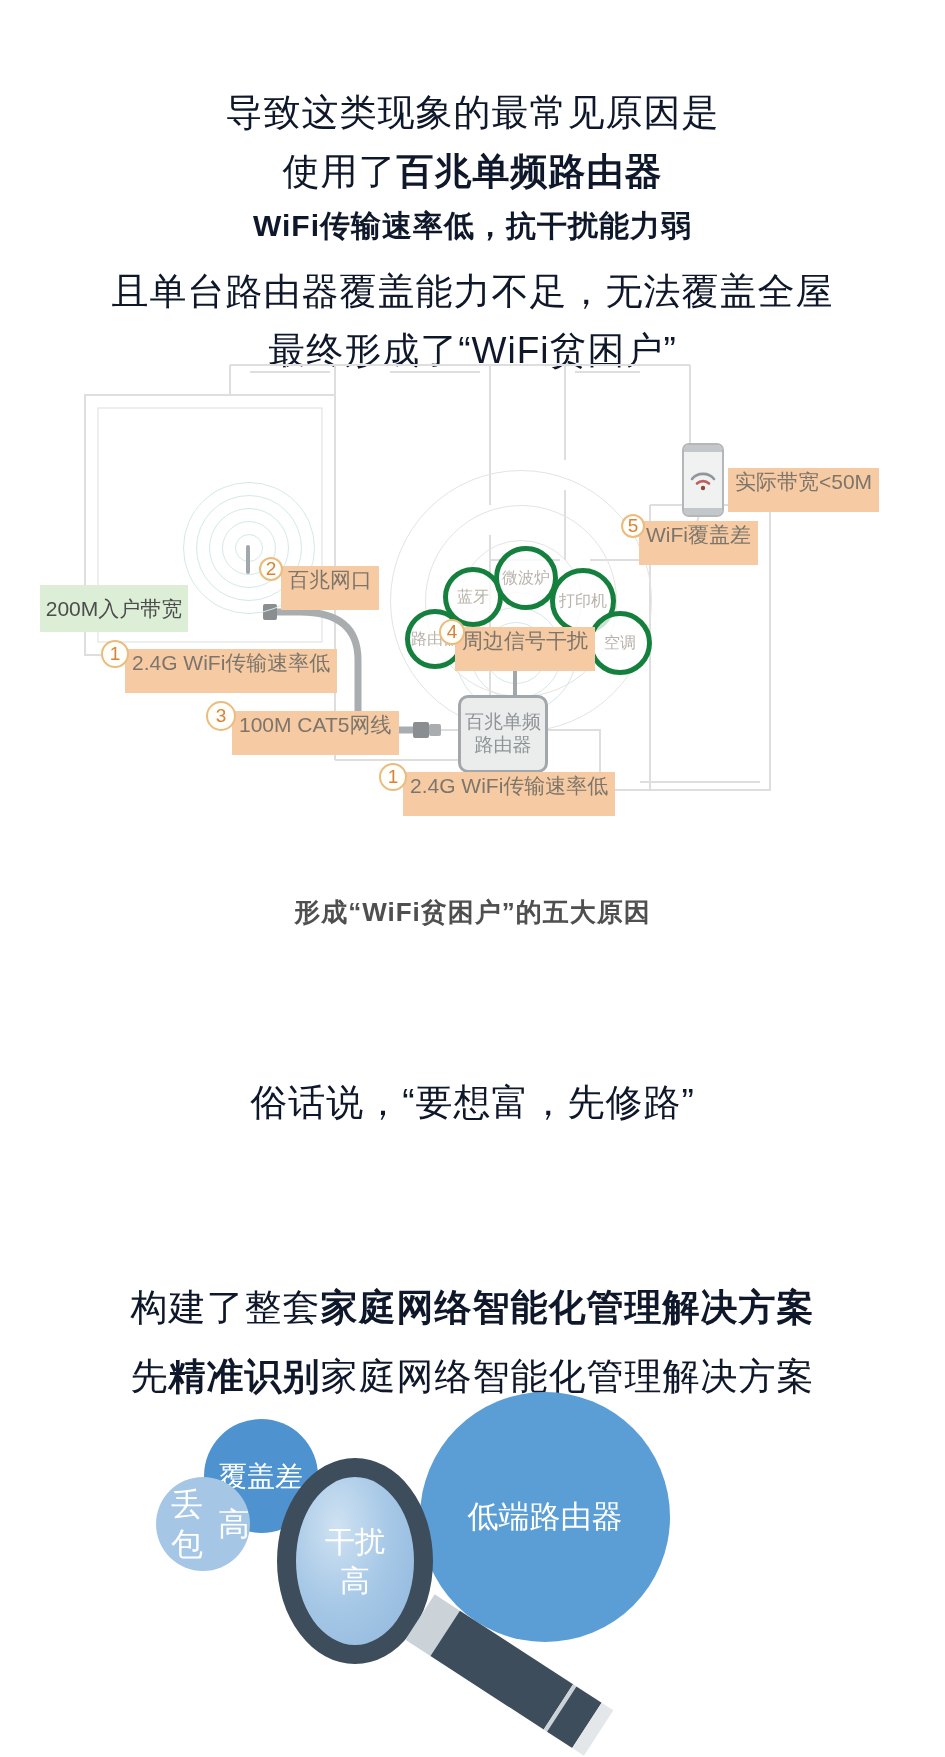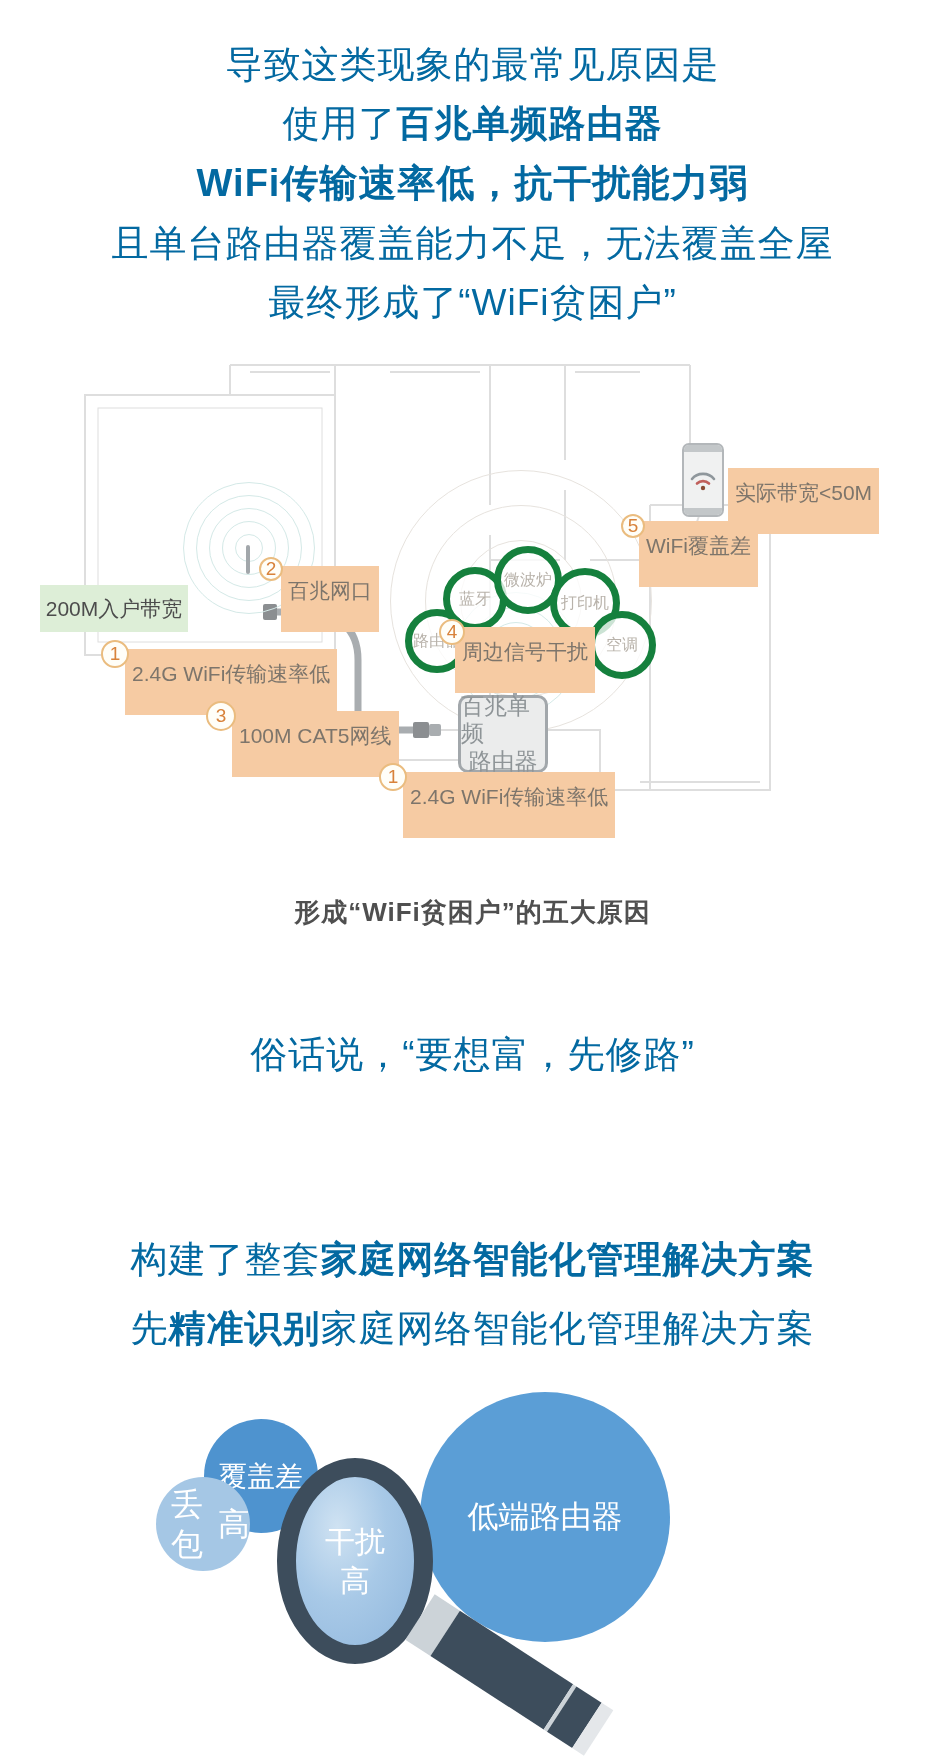--- a/index.html
+++ b/index.html
@@ -7,7 +7,7 @@
   #page{position:relative;width:945px;height:1757px;overflow:hidden;background:#fff;}
 
   
-  .tline{position:absolute;left:0;width:100%;text-align:center;color:#0369a1;font-size:37px;letter-spacing:1px;white-space:nowrap;}
+  .tline{position:absolute;left:0;width:100%;text-align:center;color:#0f172a;font-size:37px;letter-spacing:1px;white-space:nowrap;margin-top:48px;}
   .tline b{font-weight:700;}
 
   .caption{position:absolute;left:0;width:100%;text-align:center;color:#4f4f4f;font-size:26px;font-weight:700;letter-spacing:1px;}

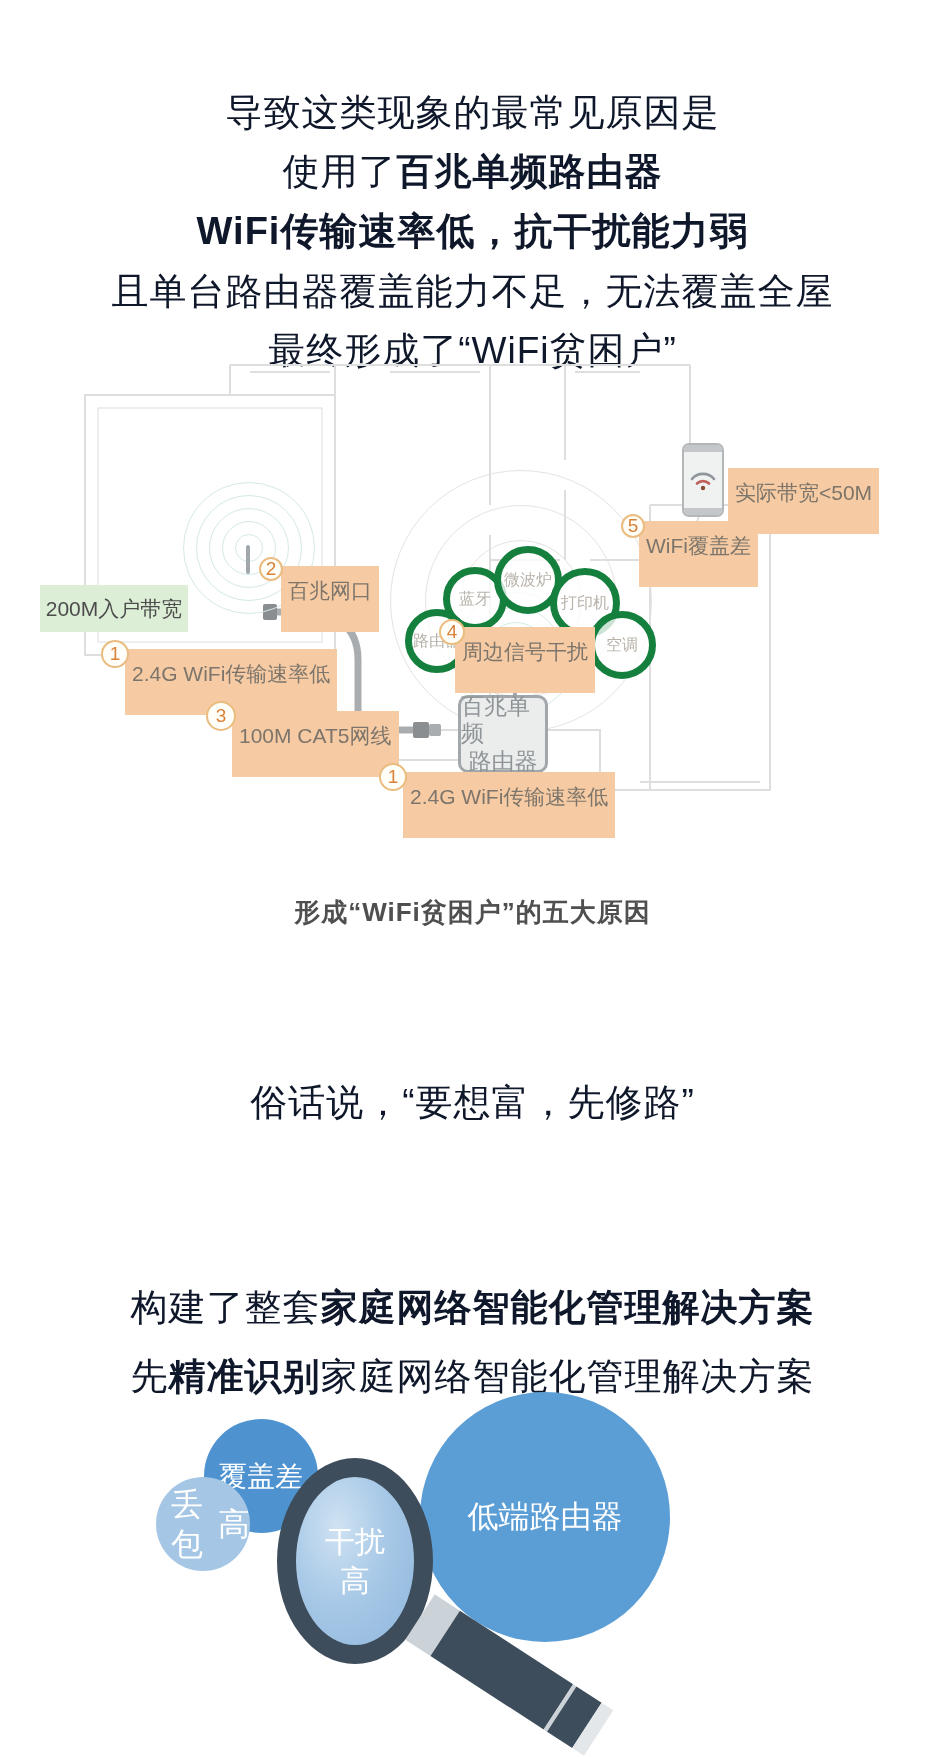--- a/index.html
+++ b/index.html
@@ -55,7 +55,7 @@
 
   <div class="tline" style="top:40px">导致这类现象的最常见原因是</div>
   <div class="tline" style="top:99px"><span>使用了</span><b>百兆单频路由器</b></div>
-  <div class="tline" style="top:158px;font-size:38px"><b>WiFi传输速率低，抗干扰能力弱</b></div>
+  <div class="tline" style="top:158px;font-size:30px"><b>WiFi传输速率低，抗干扰能力弱</b></div>
   <div class="tline" style="top:219px">且单台路由器覆盖能力不足，无法覆盖全屋</div>
   <div class="tline" style="top:278px">最终形成了“WiFi贫困户”</div>
 

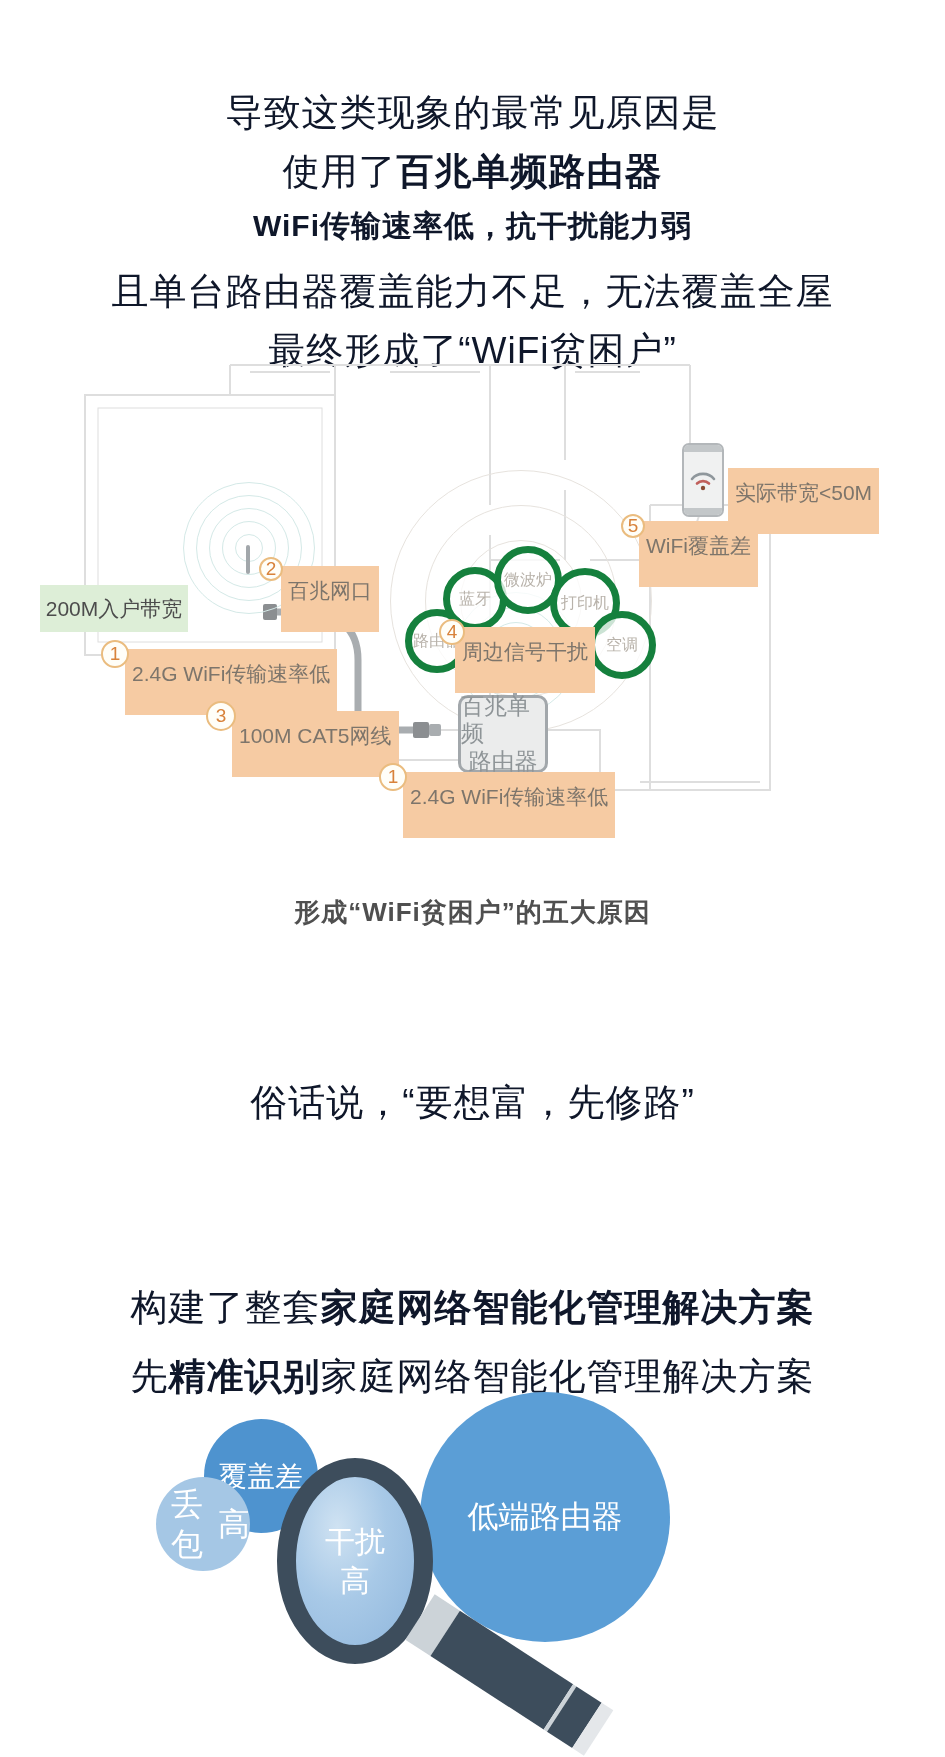--- a/index.html
+++ b/index.html
@@ -22,7 +22,7 @@
           display:flex;flex-direction:column;align-items:center;justify-content:center;line-height:1.2;z-index:3;}
   .antenna{position:absolute;width:4px;background:#a2a7ab;border-radius:2px;z-index:2;}
   .badge-label{position:absolute;background:#f6cba3;color:#7d756b;font-size:21px;height:44px;line-height:28px;
-               padding:11px 7px;white-space:nowrap;z-index:4;}
+               padding:0 7px;white-space:nowrap;z-index:4;}
   .badge-num{position:absolute;background:#fffef8;border:2px solid #eabc7f;color:#d8823a;border-radius:50%;
              display:flex;align-items:center;justify-content:center;font-size:19px;z-index:5;box-sizing:border-box;}
   .greenbox{position:absolute;left:40px;top:585px;width:148px;height:47px;background:#ddeed7;z-index:3;

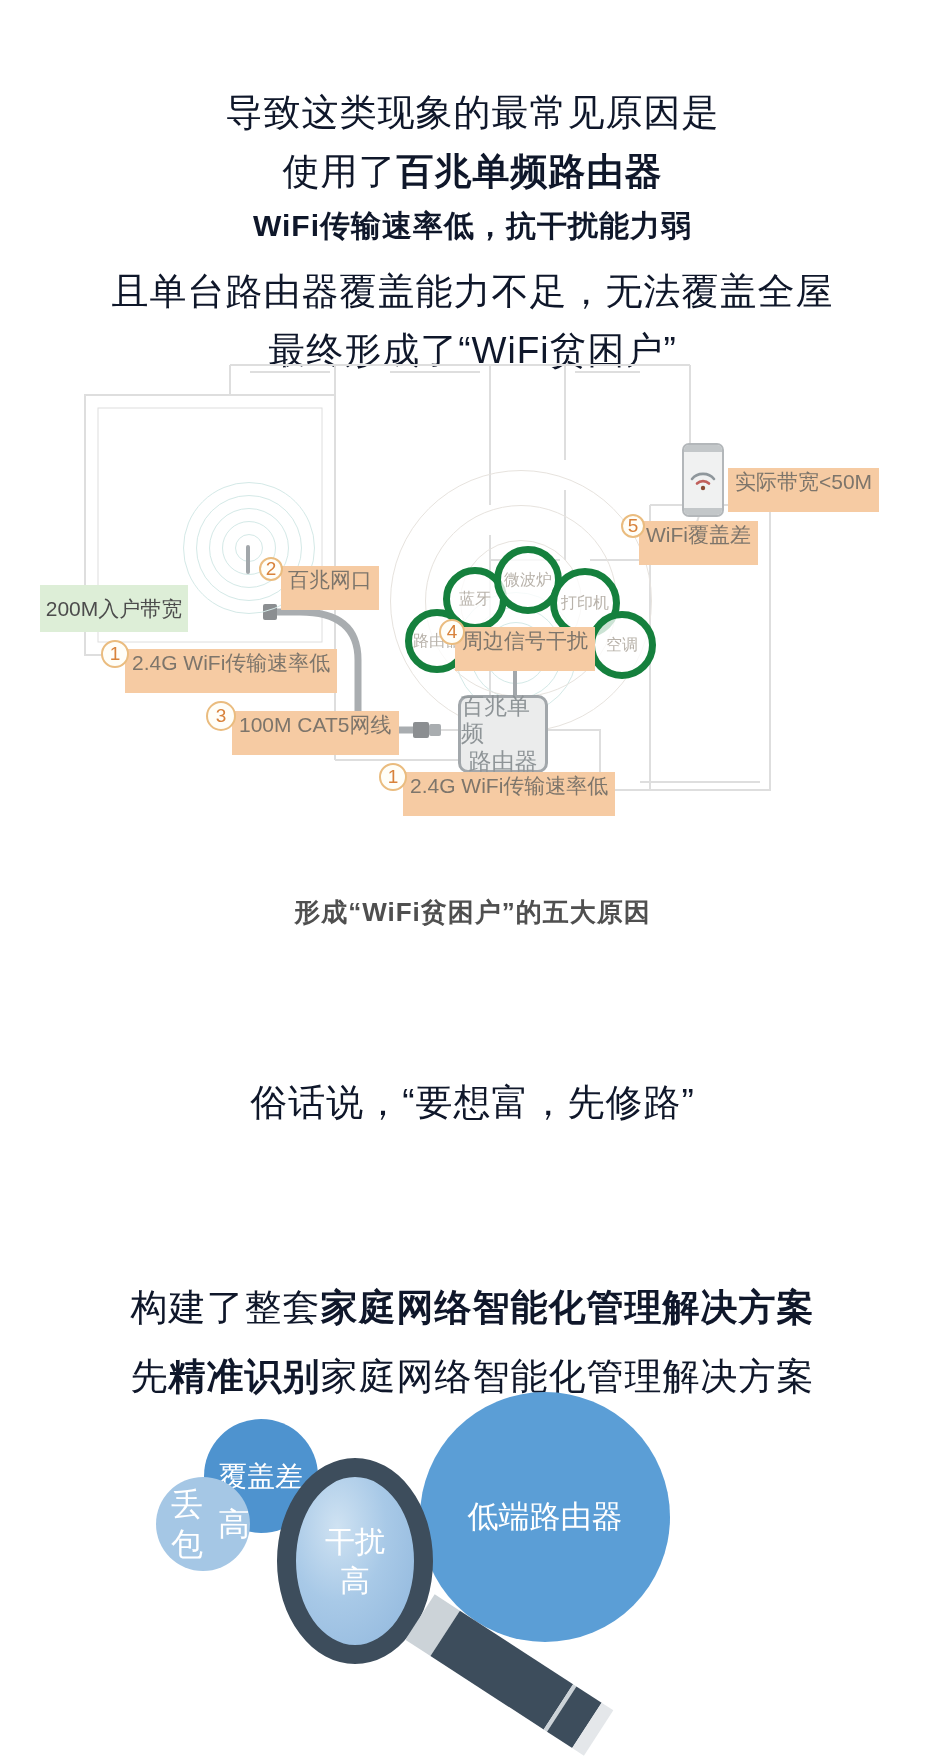--- a/index.html
+++ b/index.html
@@ -16,7 +16,7 @@
   .svglayer{position:absolute;left:0;z-index:1;}
   .ripple{position:absolute;border-radius:50%;border:1px solid #d4e9e7;z-index:1;}
   .ripple.gray{border-color:#e7e3de;}
-  .ibubble{position:absolute;border-radius:50%;border:7px solid #15803d;background:rgba(255,255,255,.78);
+  .ibubble{position:absolute;border-radius:50%;border:5px solid #15803d;background:rgba(255,255,255,.78);
            color:#b8b2aa;font-size:16px;display:flex;align-items:center;justify-content:center;z-index:2;white-space:nowrap;}
   .device{position:absolute;background:#ebecec;border:3px solid #a2a7ab;border-radius:10px;color:#8e9497;
           display:flex;flex-direction:column;align-items:center;justify-content:center;line-height:1.2;z-index:3;}

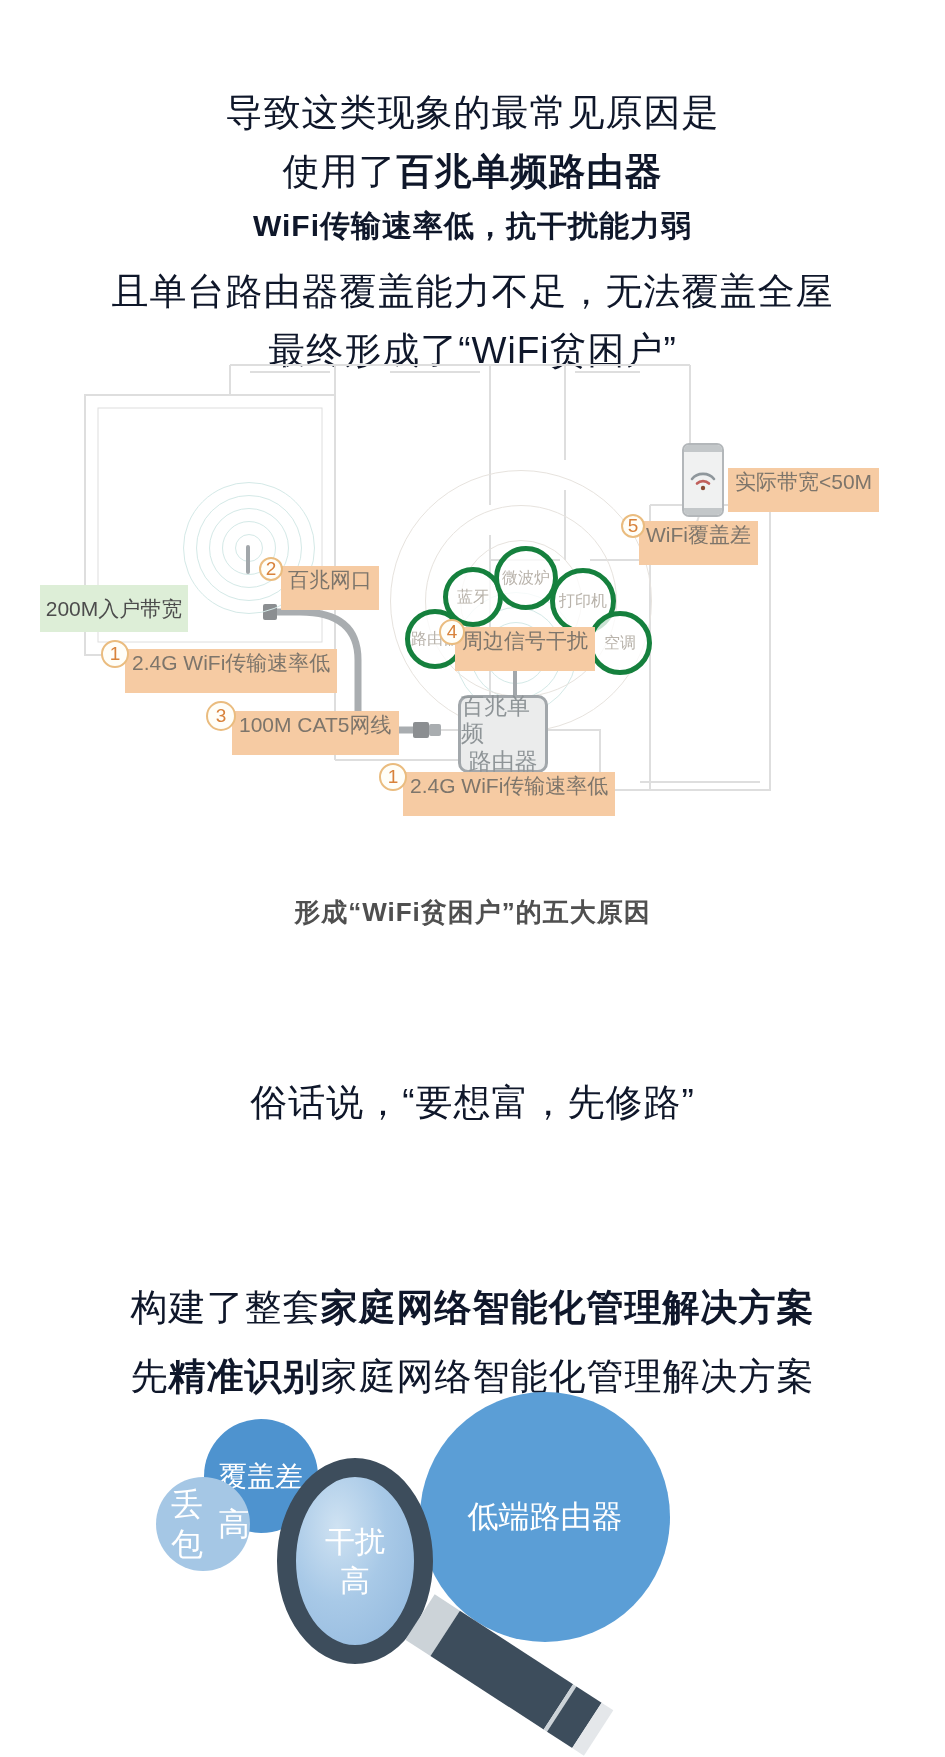--- a/index.html
+++ b/index.html
@@ -117,7 +117,7 @@
   <div class="antenna" style="left:246px;top:545px;height:29px"></div>
 
   <div class="antenna" style="left:513px;top:650px;height:47px"></div>
-  <div class="device" style="left:458px;top:695px;width:84px;height:72px;font-size:23px">
+  <div class="device" style="left:458px;top:695px;width:84px;height:72px;font-size:19px">
     <span>百兆单频</span>
     <span>路由器</span>
   </div>

